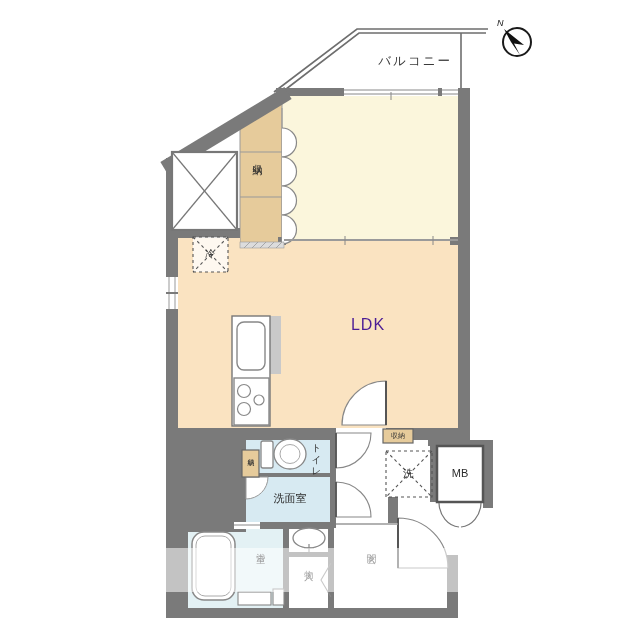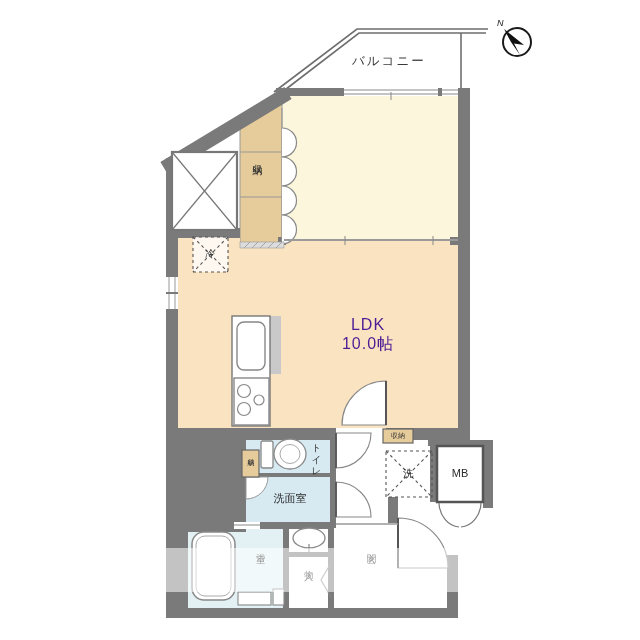--- a/index.html
+++ b/index.html
@@ -16,7 +16,7 @@
   .ldk-title{font-size:16px;letter-spacing:1px;color:#4c1d95;}
   .small{font-size:9.5px;color:#333;}
   .tiny{font-size:7px;color:#333;letter-spacing:0;}
-  .balcony-label{font-size:12.5px;letter-spacing:2px;color:#3a3a3a;}
+  .balcony-label{font-size:12.5px;letter-spacing:2px;color:#3a3a3a;text-align:right;}
   .mb-label{font-size:11px;color:#2b2b2b;}
   .n-label{font-size:9px;color:#111;font-style:italic;}
   .wm-band{position:absolute;left:0;top:548px;width:640px;height:44px;background:rgba(255,255,255,0.55);pointer-events:none;}

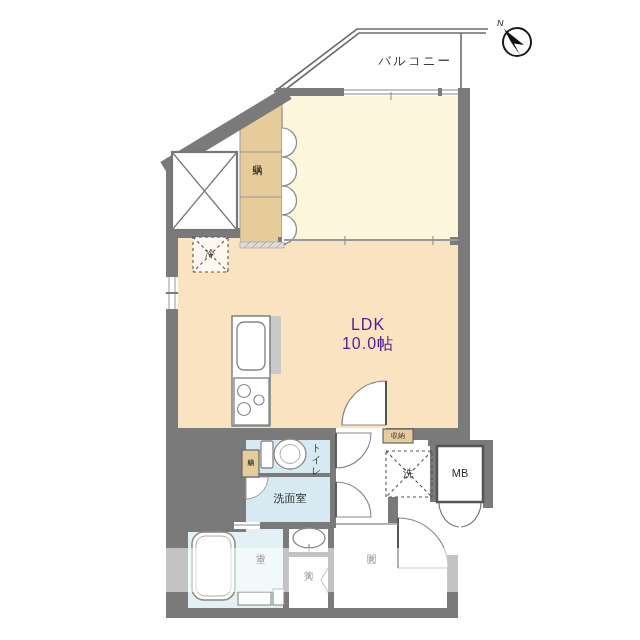--- a/index.html
+++ b/index.html
@@ -204,7 +204,6 @@
 
   <div class="lbl center" style="left:298px;top:315px;width:140px;">
     <div class="ldk-title">LDK</div>
-    <div class="ldk-title">10.0帖</div>
   </div>
 
   <div class="lbl vert" style="left:251px;top:156px;font-size:10px;">収納</div>

